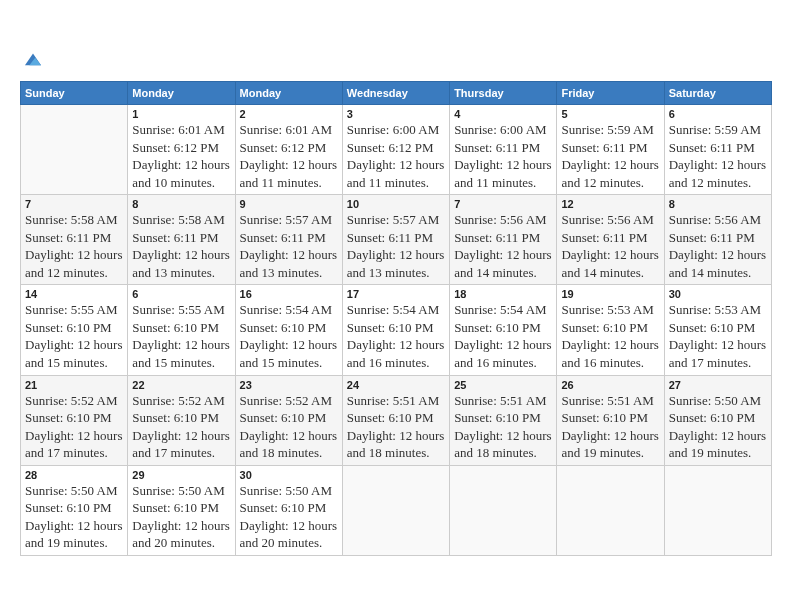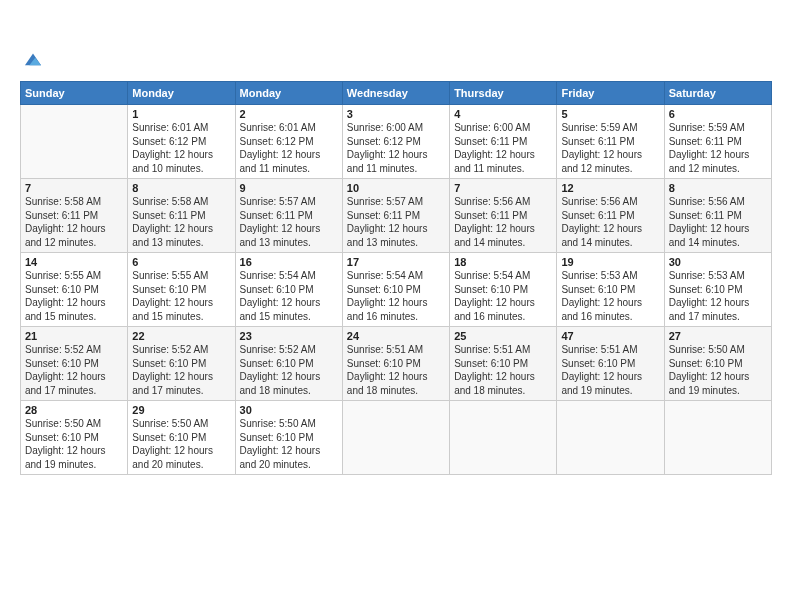--- a/index.html
+++ b/index.html
@@ -87,8 +87,9 @@
     }
     .day-info {
       color: #333;
-      font-size: 10px;
+      font-size: 13px;
       line-height: 1.35;
+      font-family: Liberation Serif, serif;
     }
     .empty-cell {
       background: #f9f9f9 !important;

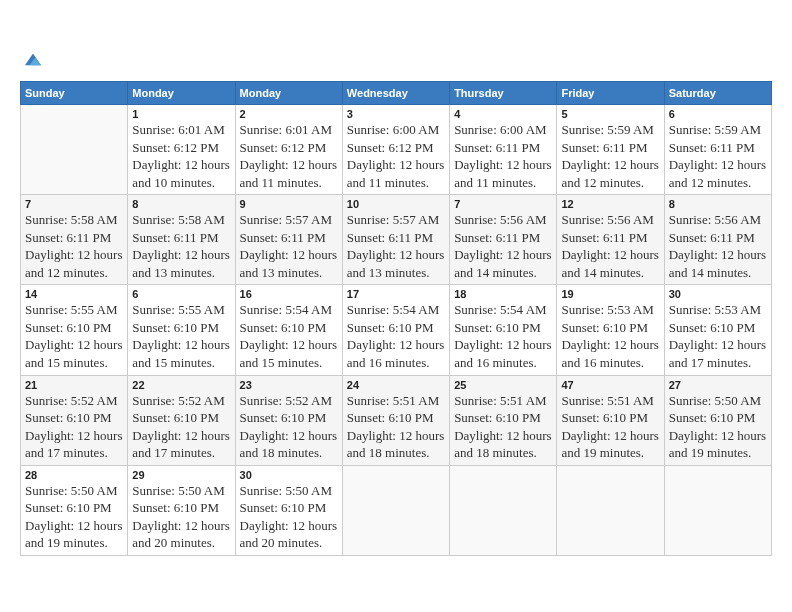--- a/index.html
+++ b/index.html
@@ -320,7 +320,7 @@
 and 18 minutes.</div>
           </td>
           <td>
-            <span class="day-num">47</span>
+            <span class="day-num">26</span>
             <div class="day-info" style="white-space: pre-line;">Sunrise: 5:51 AM
 Sunset: 6:10 PM
 Daylight: 12 hours

